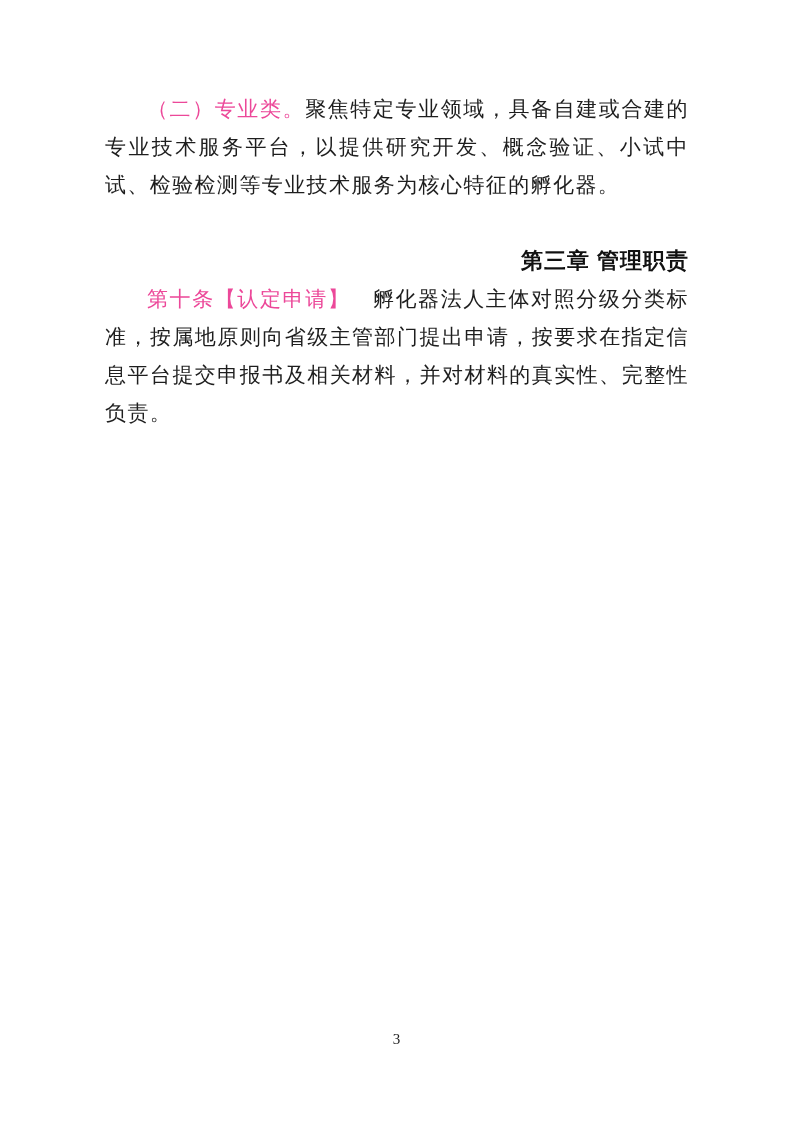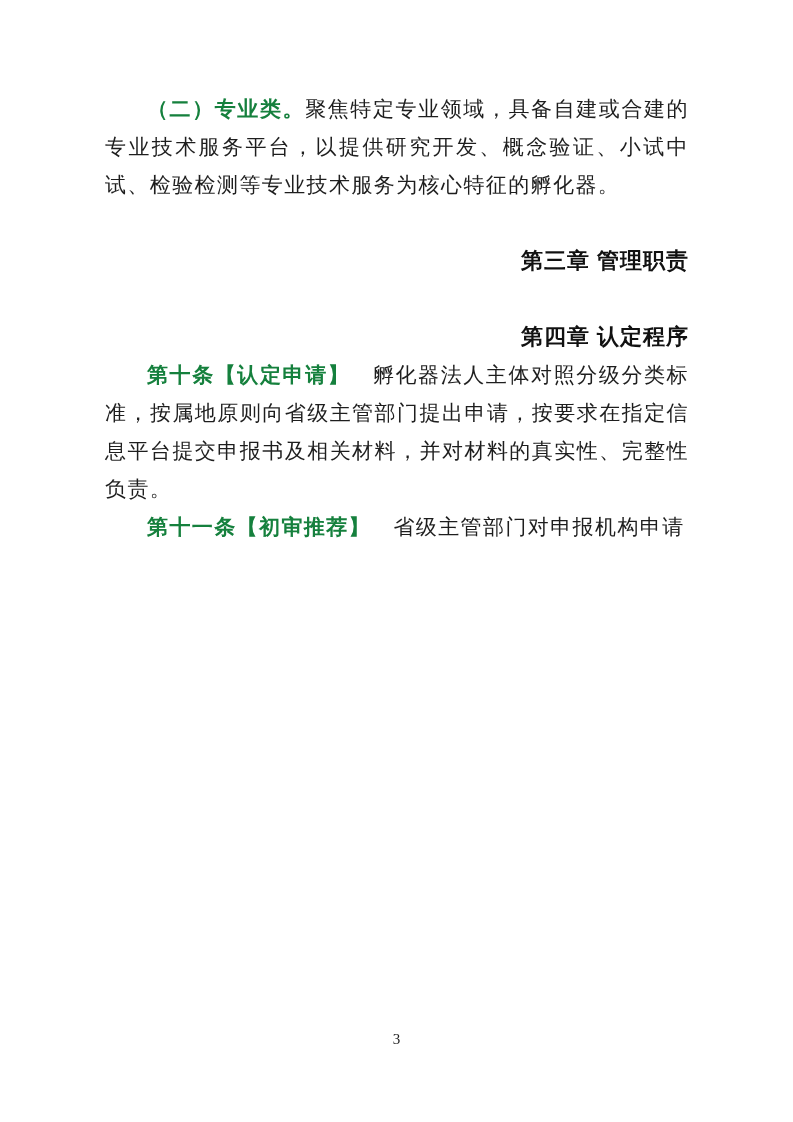--- a/index.html
+++ b/index.html
@@ -32,9 +32,9 @@
     color: #1e1e1e;
   }
   .body-para .lead {
-    font-weight: bold;
+    font-weight: normal;
     font-family: "Liberation Sans", "DejaVu Sans", sans-serif;
-    color: #15803d;
+    color: #ec4899;
   }
   .chapter-heading {
     margin: 38px 0 0 0;

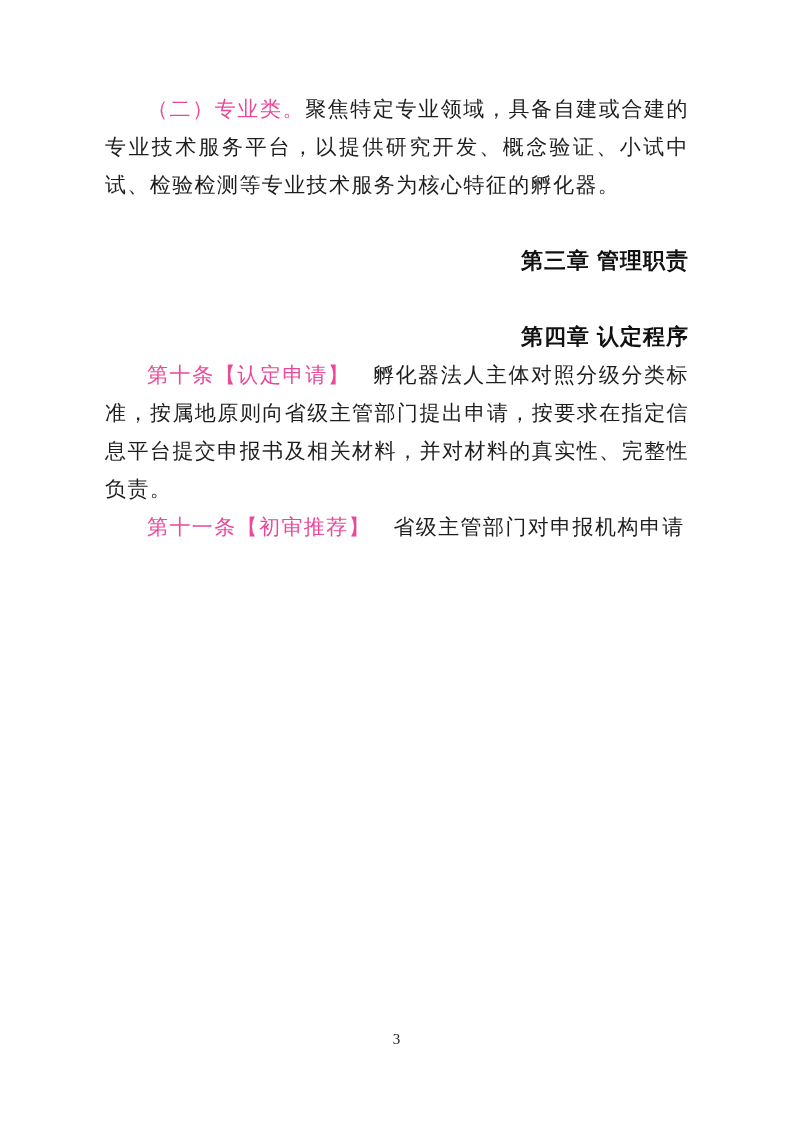--- a/index.html
+++ b/index.html
@@ -67,7 +67,6 @@
   <div class="content">
       <p class="body-para"><span class="lead">（二）专业类。</span><span>聚焦特定专业领域，具备自建或合建的专业技术服务平台，以提供研究开发、概念验证、小试中试、检验检测等专业技术服务为核心特征的孵化器。</span></p>
       <p class="chapter-heading">第三章 管理职责</p>
-      <p class="chapter-heading">第四章 认定程序</p>
       <p class="body-para"><span class="lead">第十条【认定申请】</span><span>　孵化器法人主体对照分级分类标准，按属地原则向省级主管部门提出申请，按要求在指定信息平台提交申报书及相关材料，并对材料的真实性、完整性负责。</span></p>
       <p class="body-para"><span class="lead">第十一条【初审推荐】</span><span>　省级主管部门对申报机构申请</span></p>
     </div>

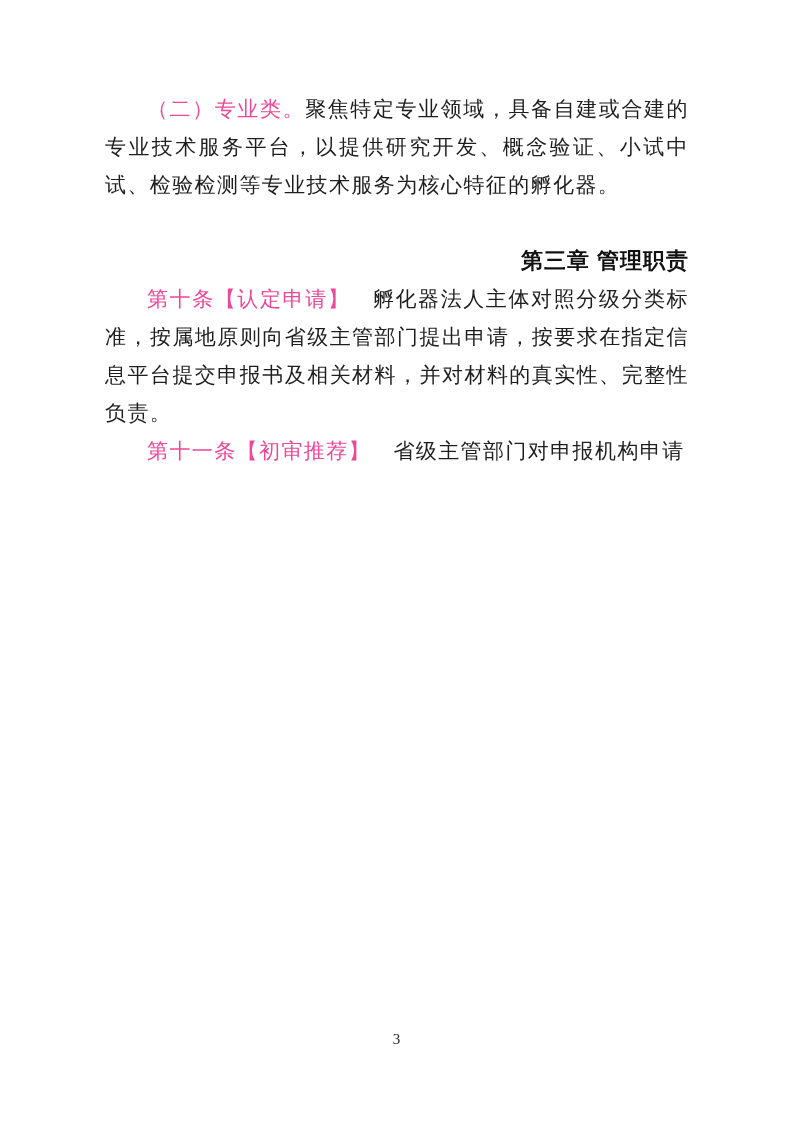--- a/index.html
+++ b/index.html
@@ -68,7 +68,6 @@
       <p class="body-para"><span class="lead">（二）专业类。</span><span>聚焦特定专业领域，具备自建或合建的专业技术服务平台，以提供研究开发、概念验证、小试中试、检验检测等专业技术服务为核心特征的孵化器。</span></p>
       <p class="chapter-heading">第三章 管理职责</p>
       <p class="body-para"><span class="lead">第十条【认定申请】</span><span>　孵化器法人主体对照分级分类标准，按属地原则向省级主管部门提出申请，按要求在指定信息平台提交申报书及相关材料，并对材料的真实性、完整性负责。</span></p>
-      <p class="body-para"><span class="lead">第十一条【初审推荐】</span><span>　省级主管部门对申报机构申请</span></p>
     </div>
   <div class="page-footer">
     <span class="page-number">3</span>

